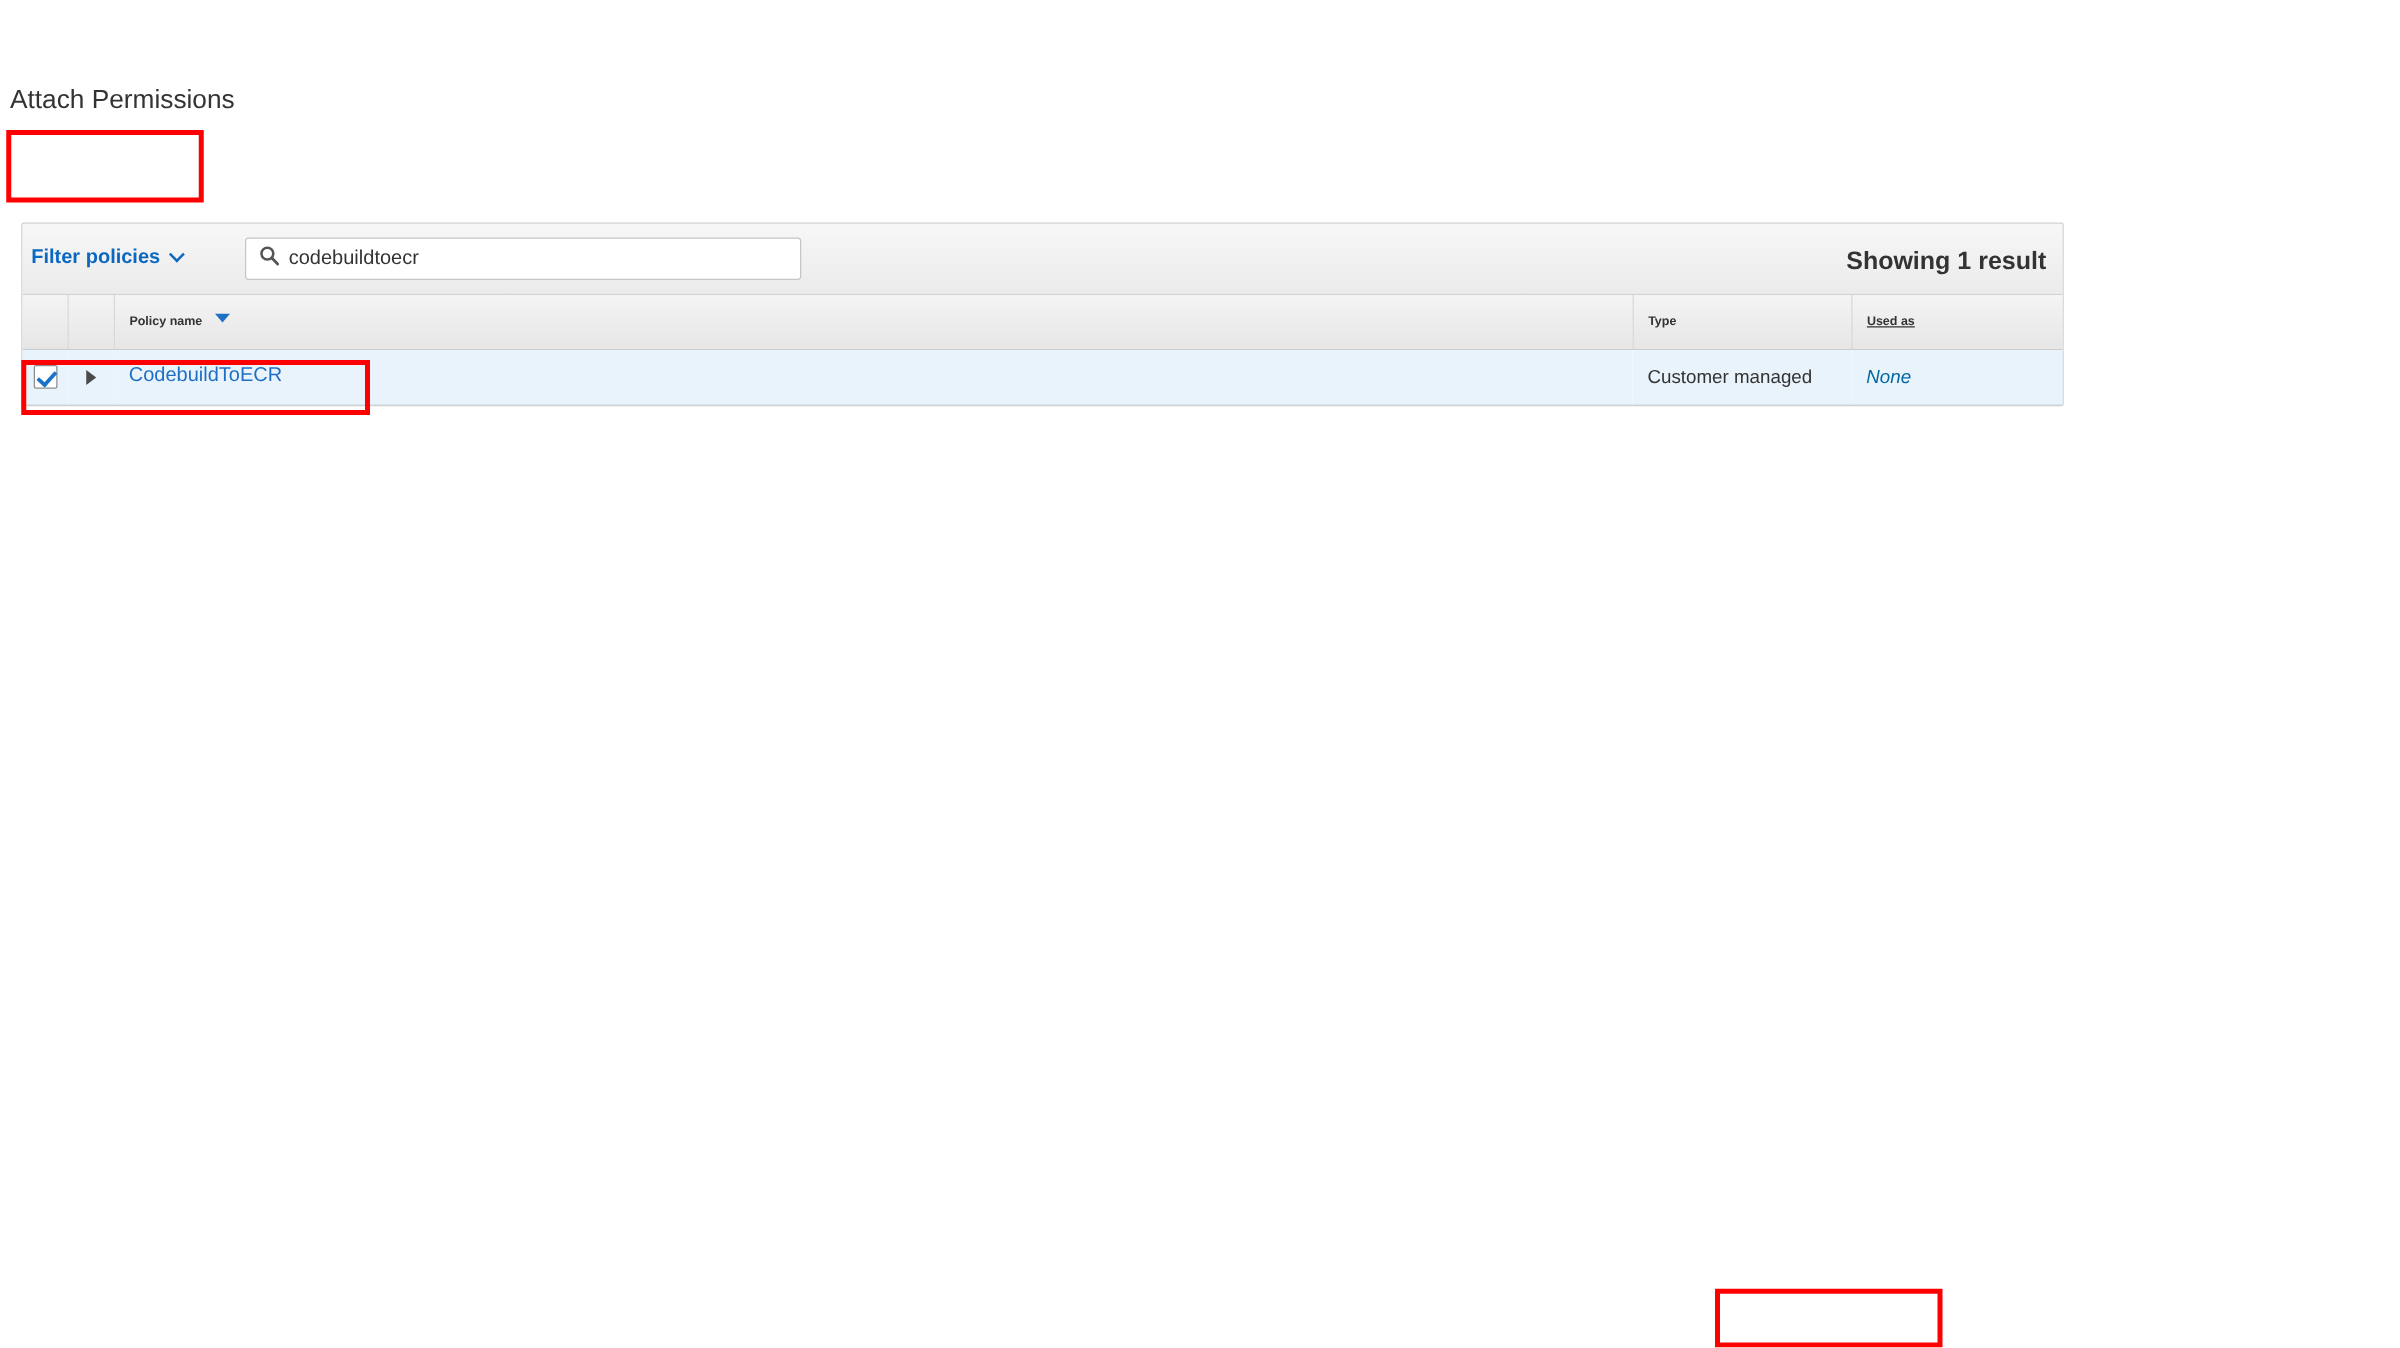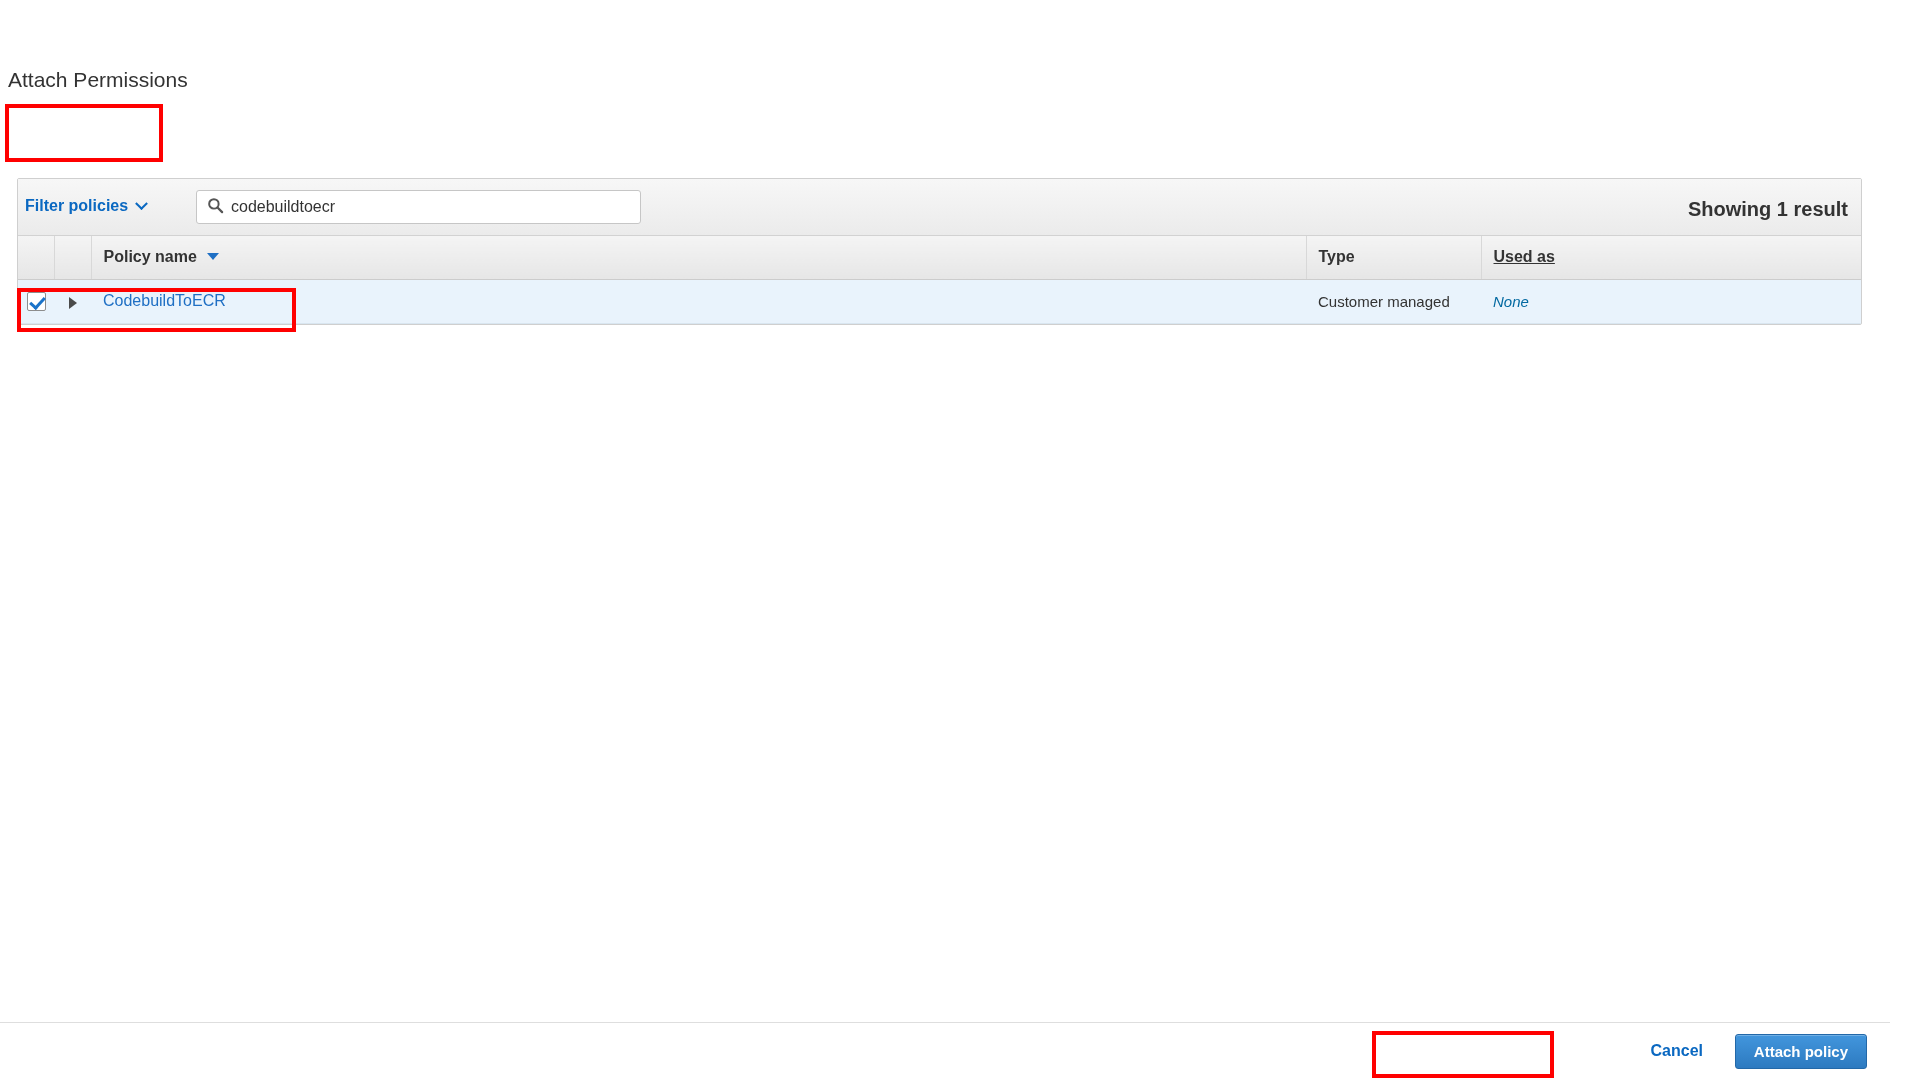--- a/index.html
+++ b/index.html
@@ -53,7 +53,7 @@
   
   .panel {
     position: absolute; left: 17px; top: 178px;
-    width: 1845px;
+    width: 1634px;
     border: 1px solid #cfcfcf; border-radius: 2px;
     background: #ffffff;
     overflow: hidden;

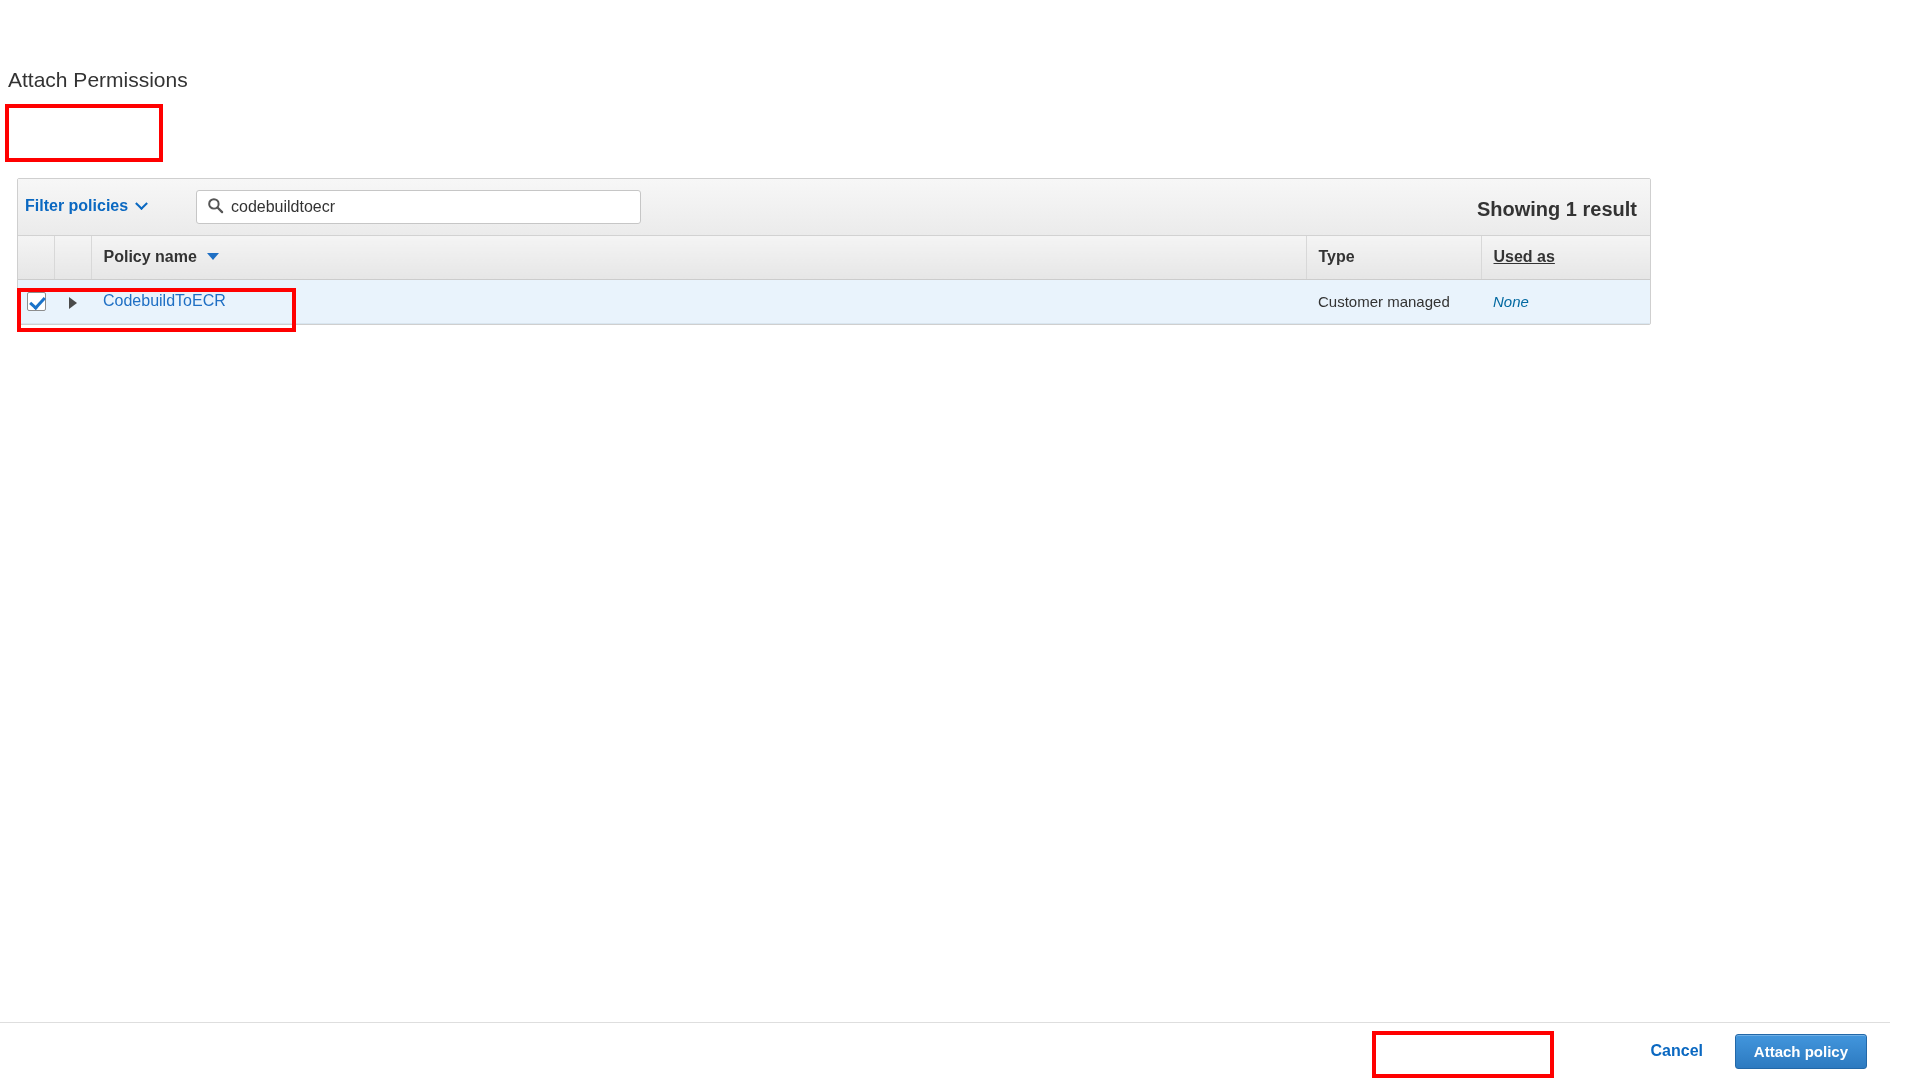--- a/index.html
+++ b/index.html
@@ -106,7 +106,7 @@
     border-bottom: 1px solid #cccccc;
     border-right: 1px solid #d8d8d8;
     height: 43px;
-    font-size: 16px; font-weight: bold; color: #333333;
+    font-size: 10px; font-weight: bold; color: #333333;
     text-align: left; padding: 0 12px;
     white-space: nowrap;
   }

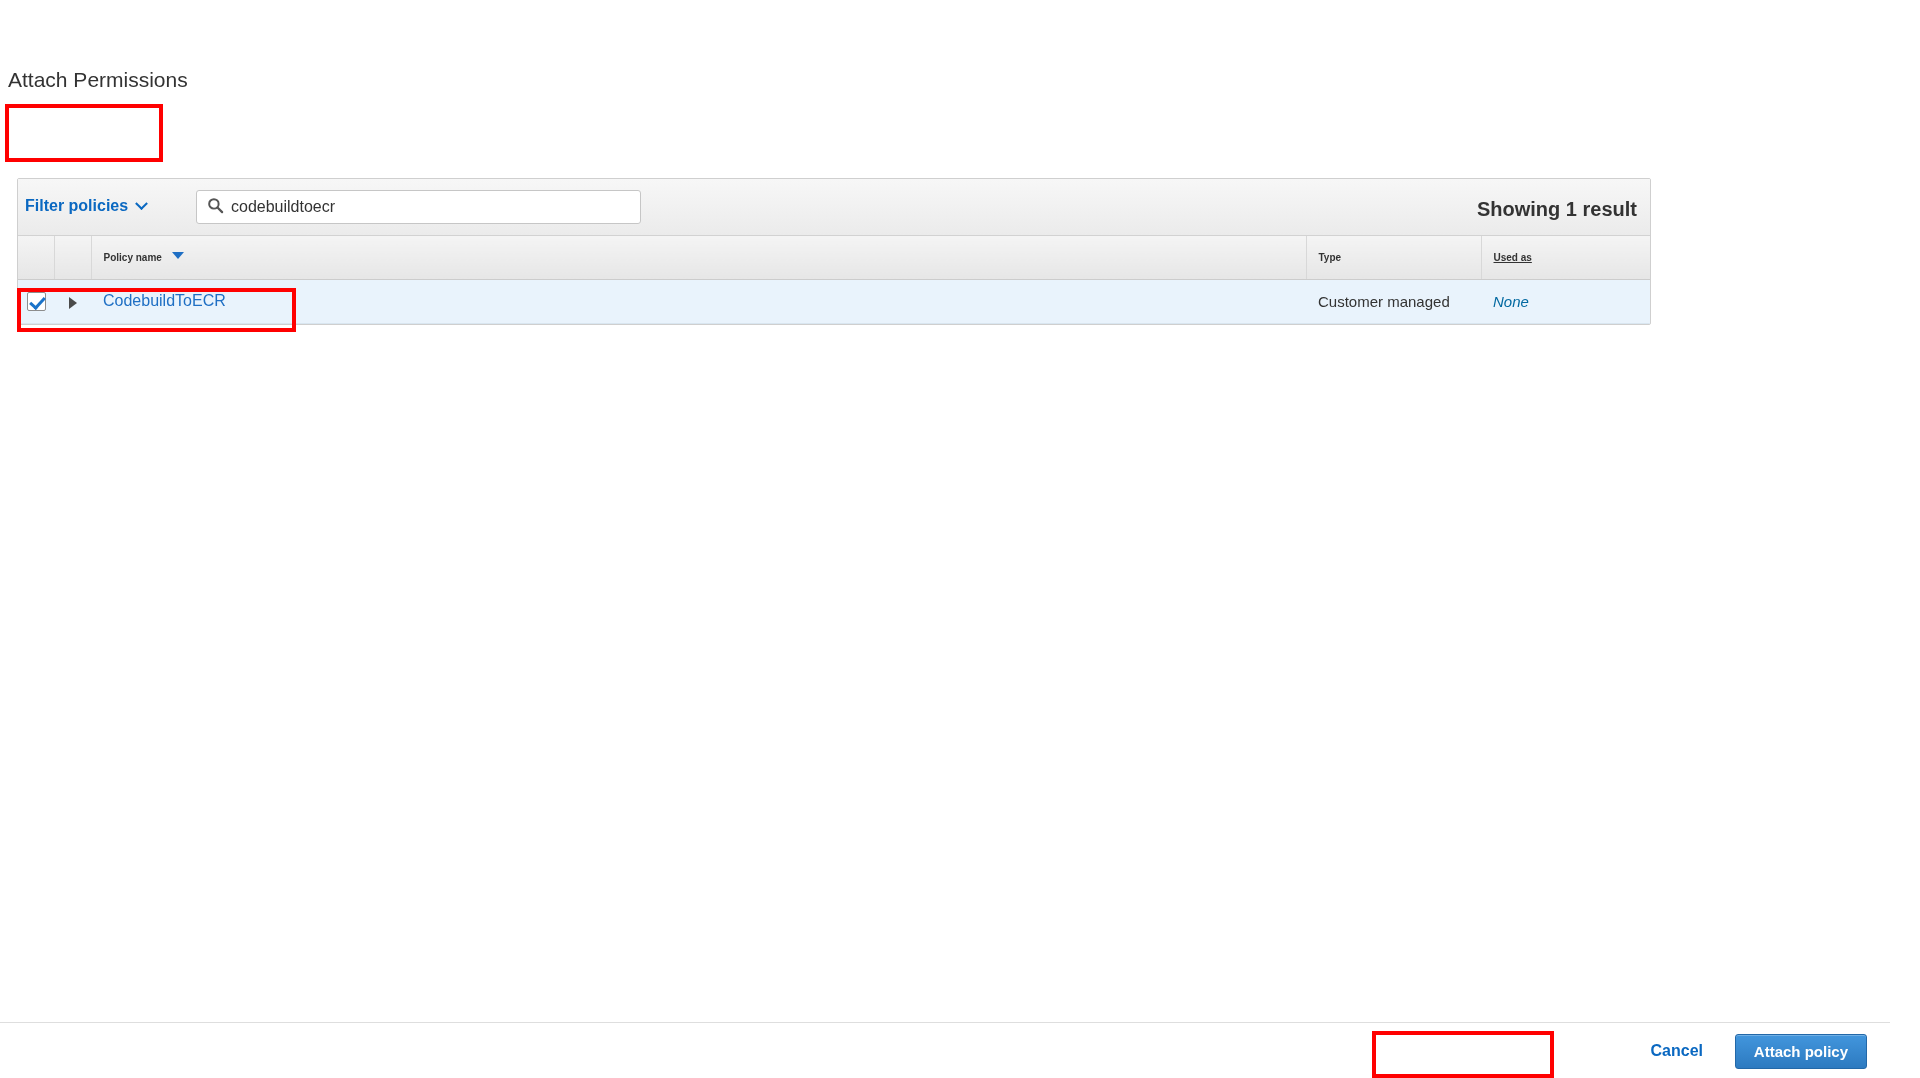--- a/index.html
+++ b/index.html
@@ -255,10 +255,6 @@
     </table>
   </div>
 
-  <div class="footer">
-    <a class="btn-cancel" href="#">Cancel</a>
-    <button class="btn-attach">Attach policy</button>
-  </div>
 
   <div class="annot" id="annot-create"></div>
   <div class="annot" id="annot-row"></div>

